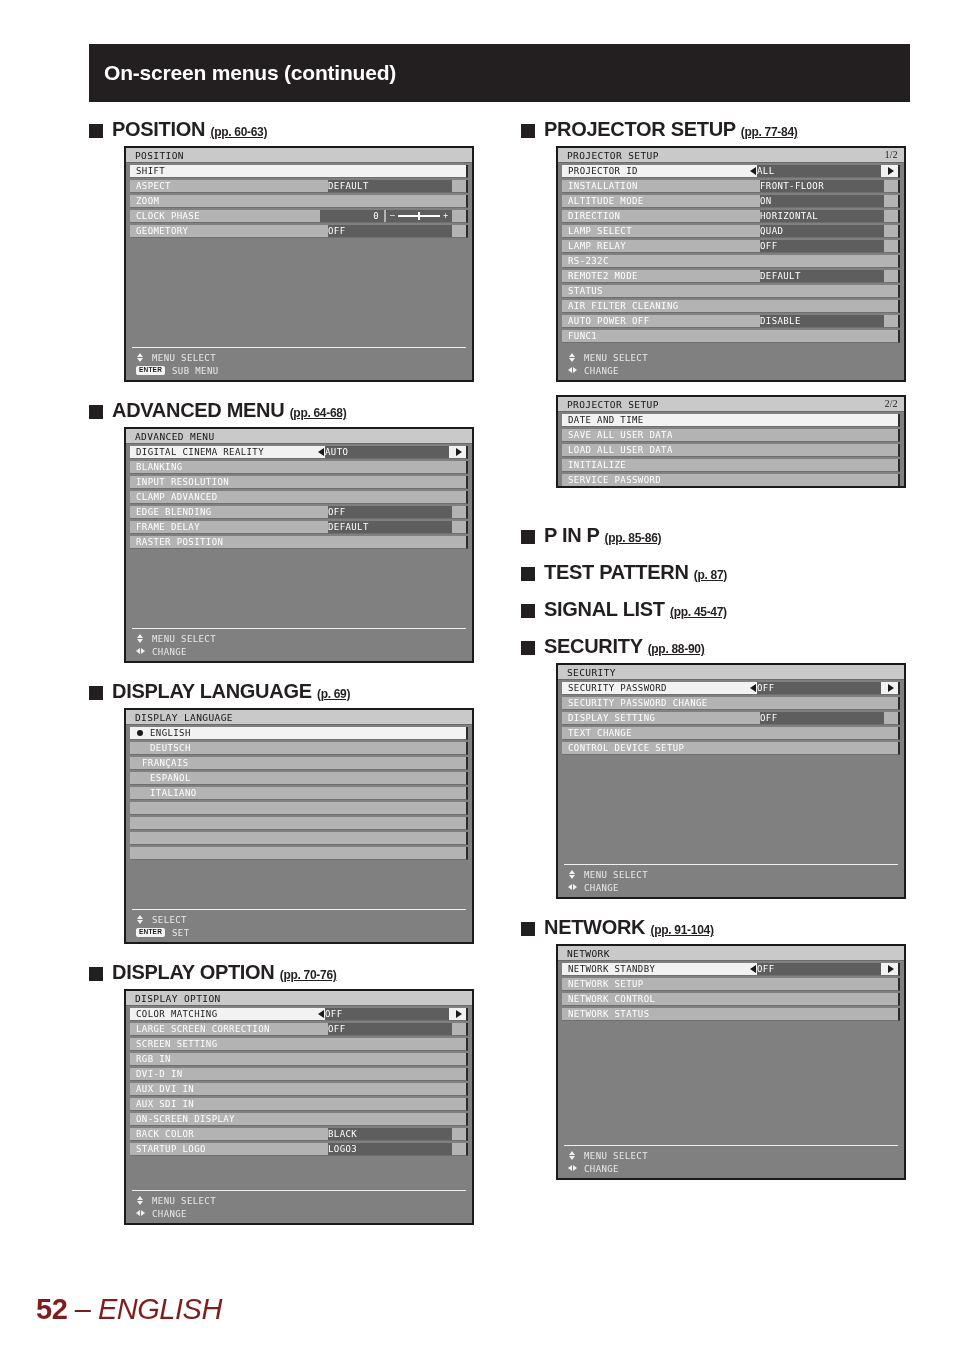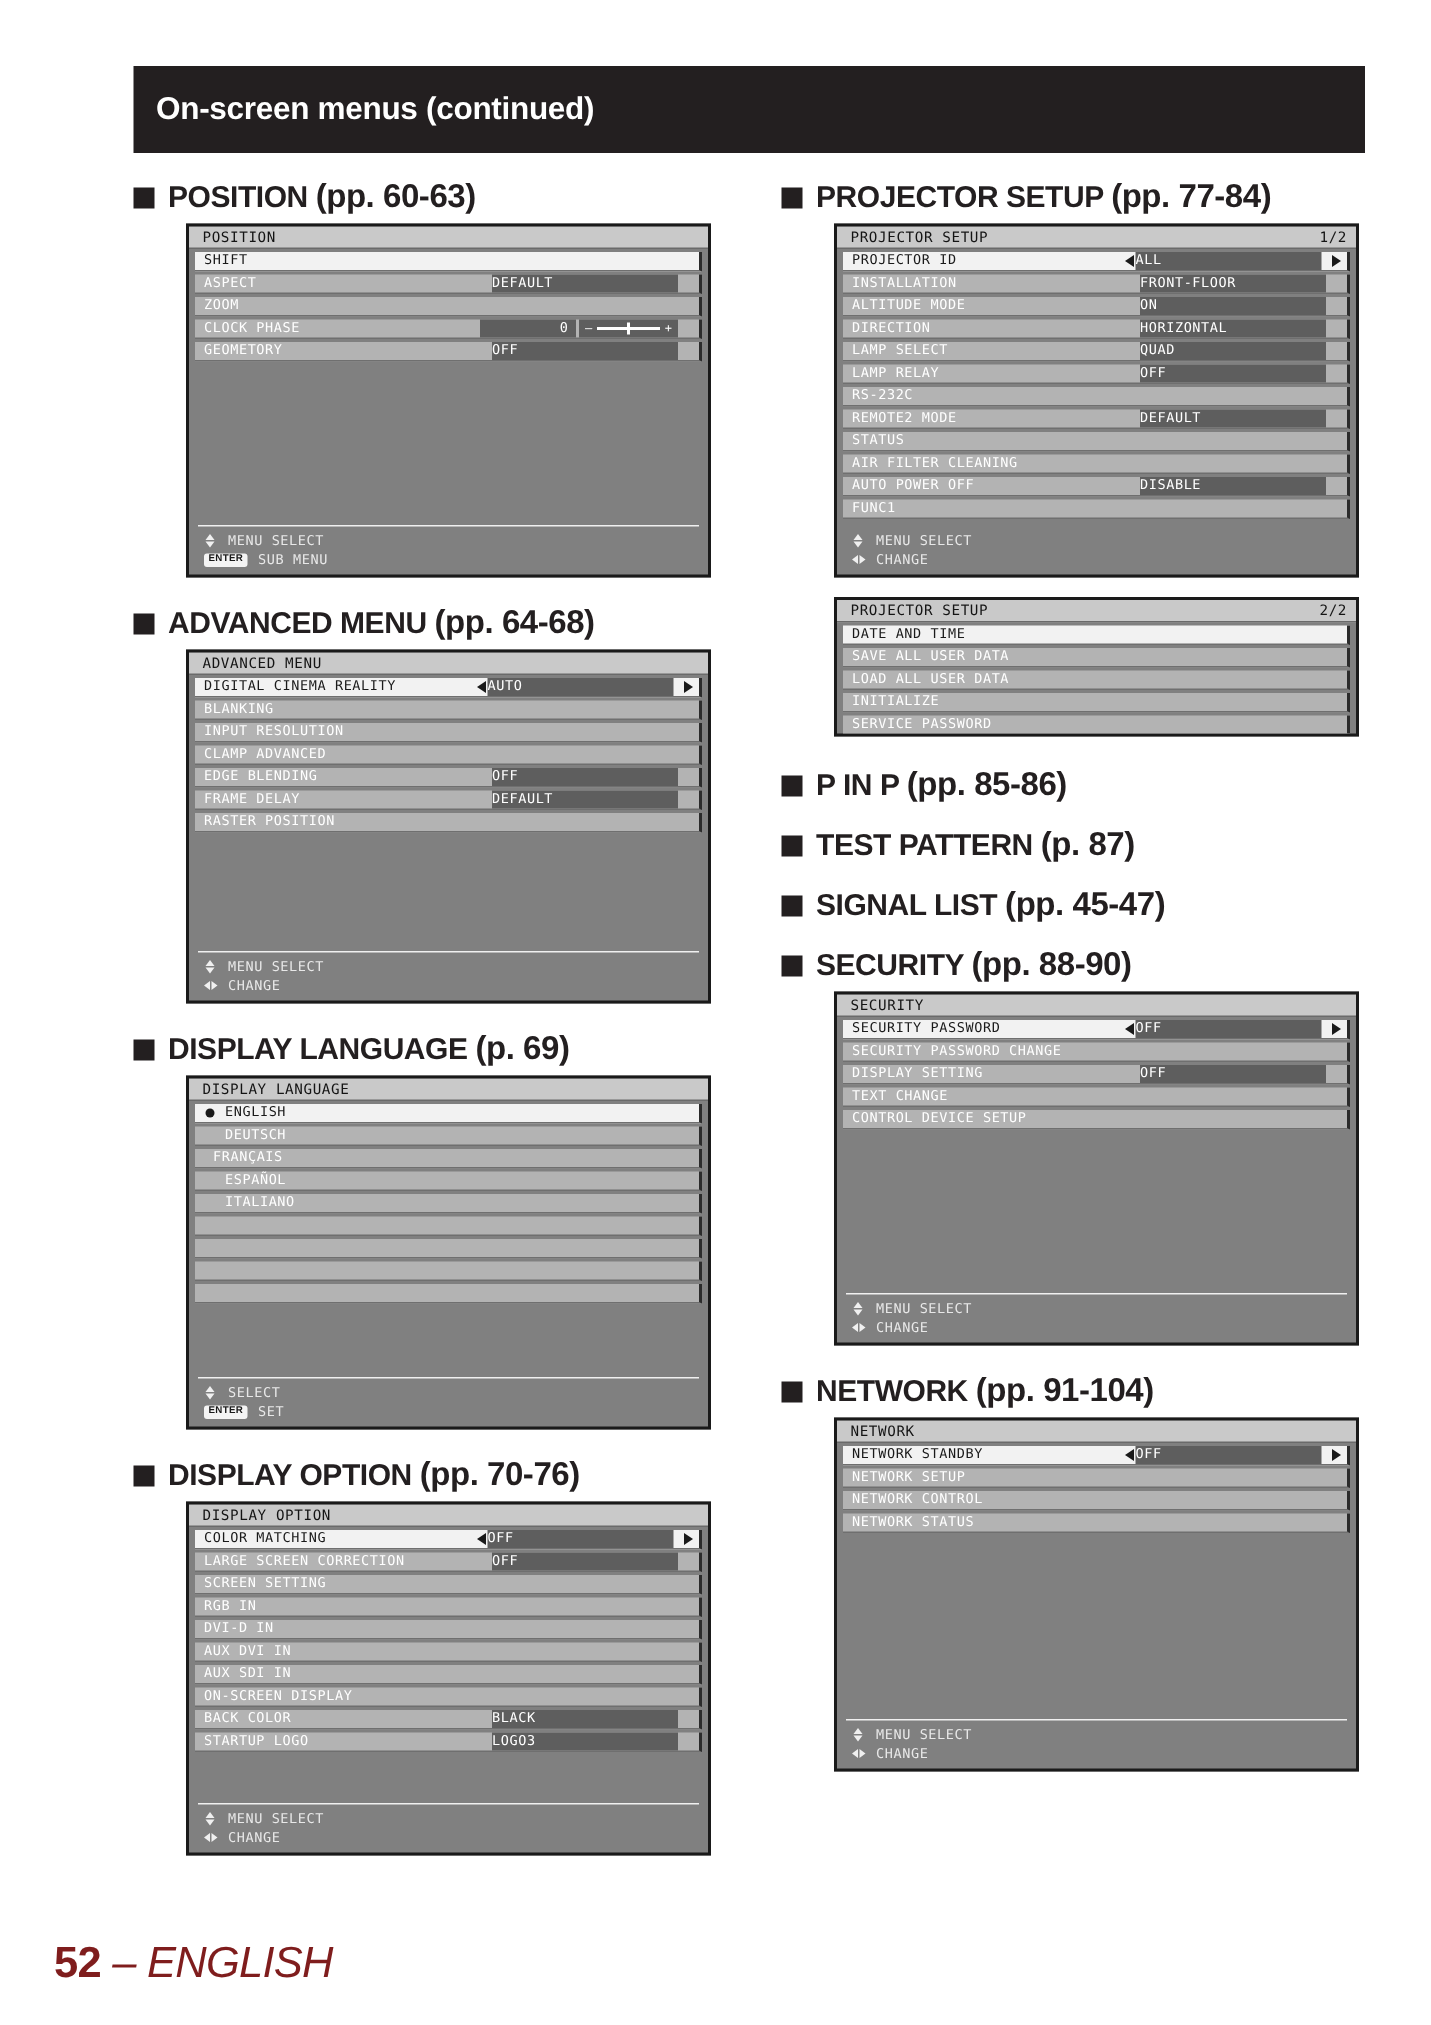--- a/index.html
+++ b/index.html
@@ -68,8 +68,9 @@
     white-space: nowrap;
   }
   .heading-text .pg {
-    font-size: 22px;
+    font-size: 12px;
     font-weight: bold;
+    text-decoration: underline;
   }
   .heading-only { margin-bottom: 14px; }
   .heading-gap-top { margin-top: 17px; }

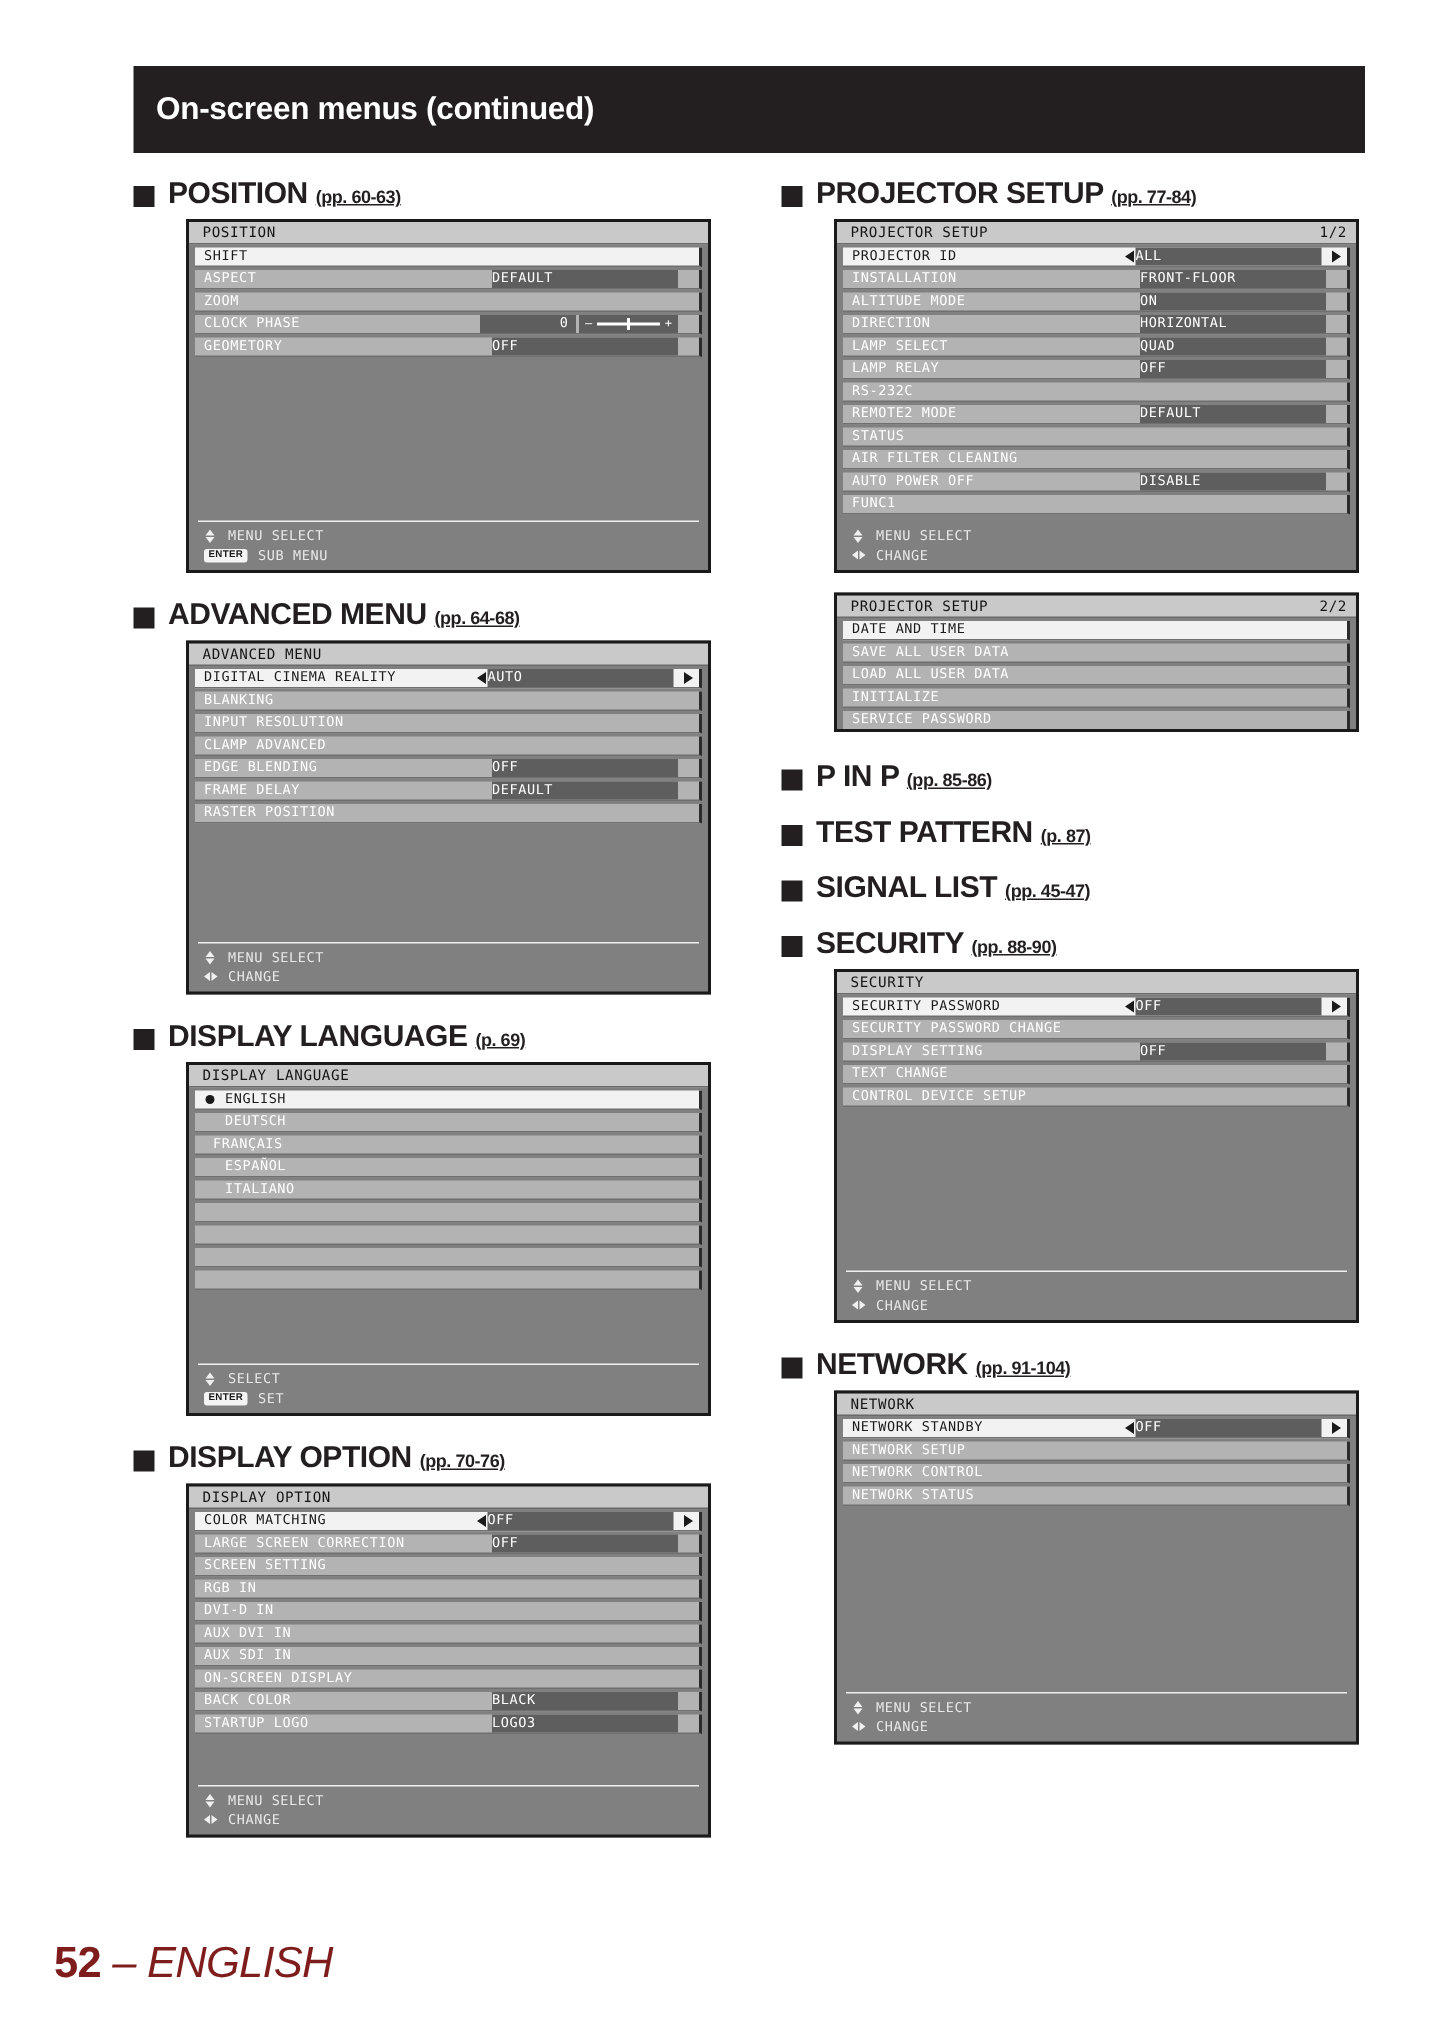--- a/index.html
+++ b/index.html
@@ -108,6 +108,7 @@
     font-size: 9.5px;
     color: #141414;
     letter-spacing: 0.4px;
+    font-family: Liberation Serif, serif;
   }
 
   .osd-rows {

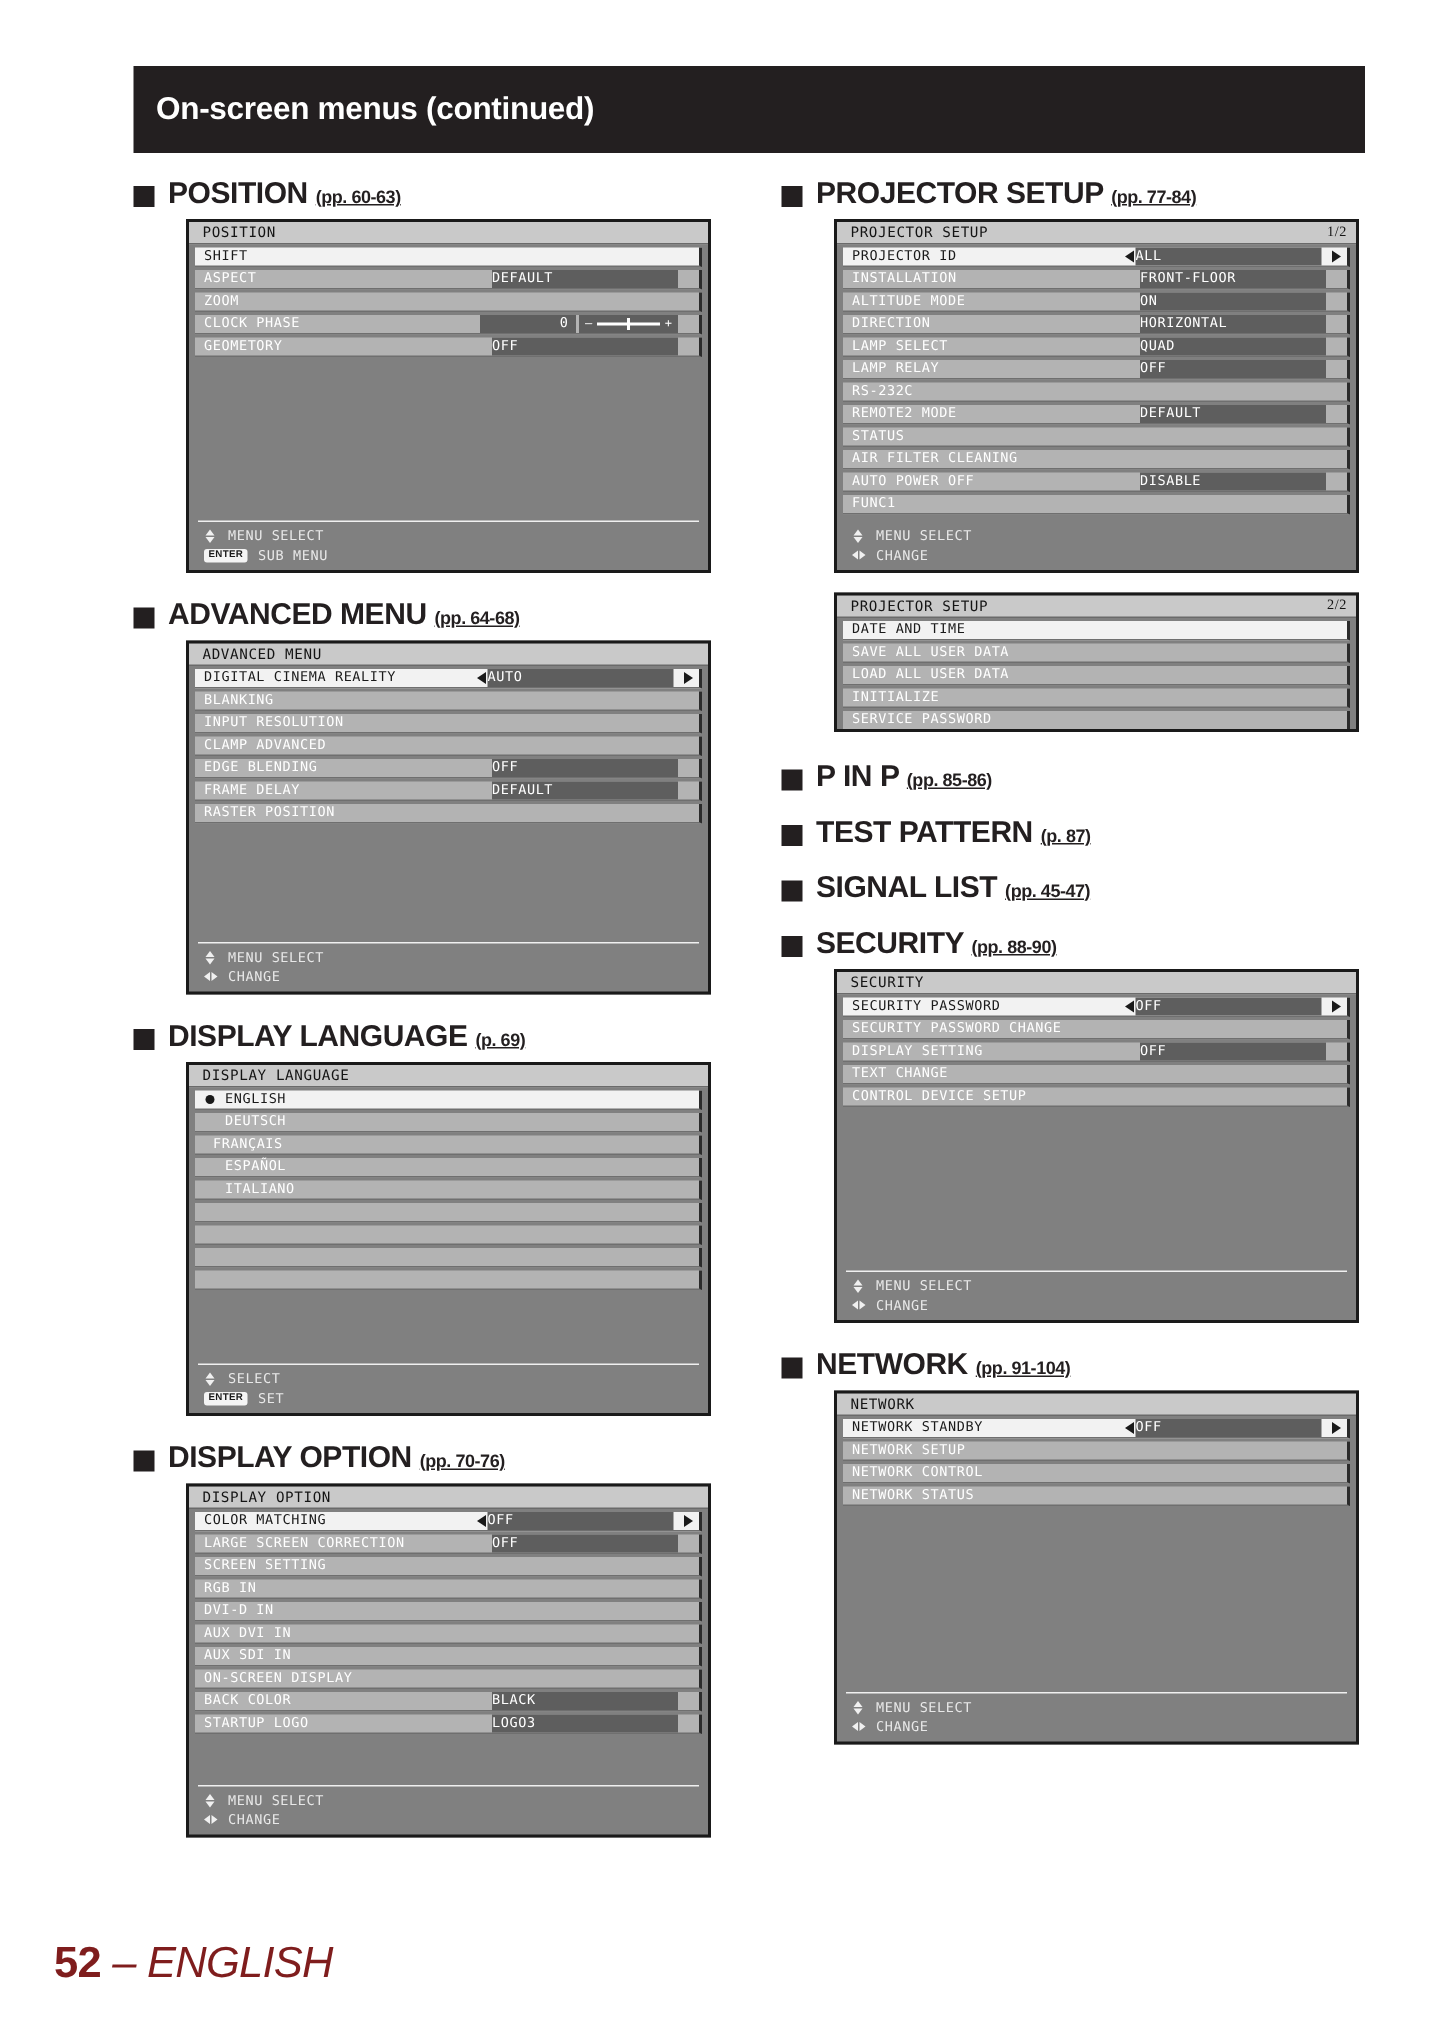--- a/index.html
+++ b/index.html
@@ -669,7 +669,7 @@
     </div>
   </div>
 
-  <div class="section-heading heading-only" style="margin-top:19px">
+  <div class="section-heading heading-only" style="margin-top:36px">
     <span class="heading-bullet"></span>
     <span class="heading-text"><span>P IN P</span> <span class="pg">(pp. 85-86)</span></span>
   </div>

